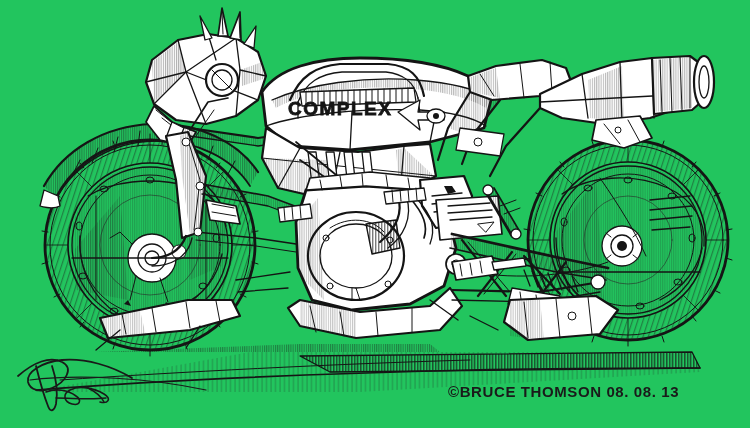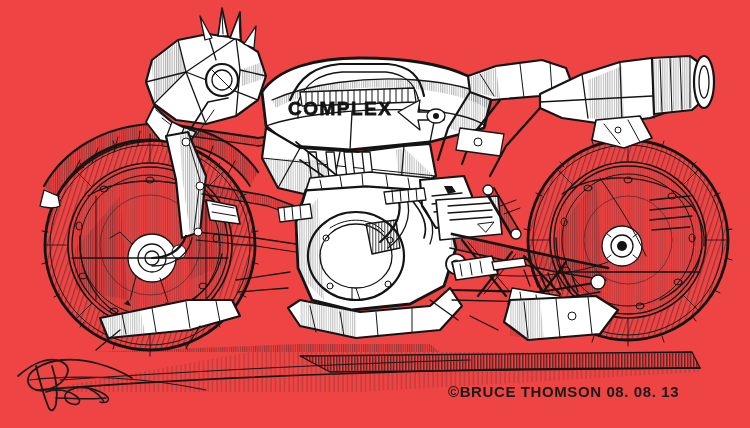--- a/index.html
+++ b/index.html
@@ -15,7 +15,7 @@
     position: relative;
     width: 750px;
     height: 428px;
-    background: #ef4444;
+    background: #22c55e;
     overflow: hidden;
   }
   #artboard svg {

